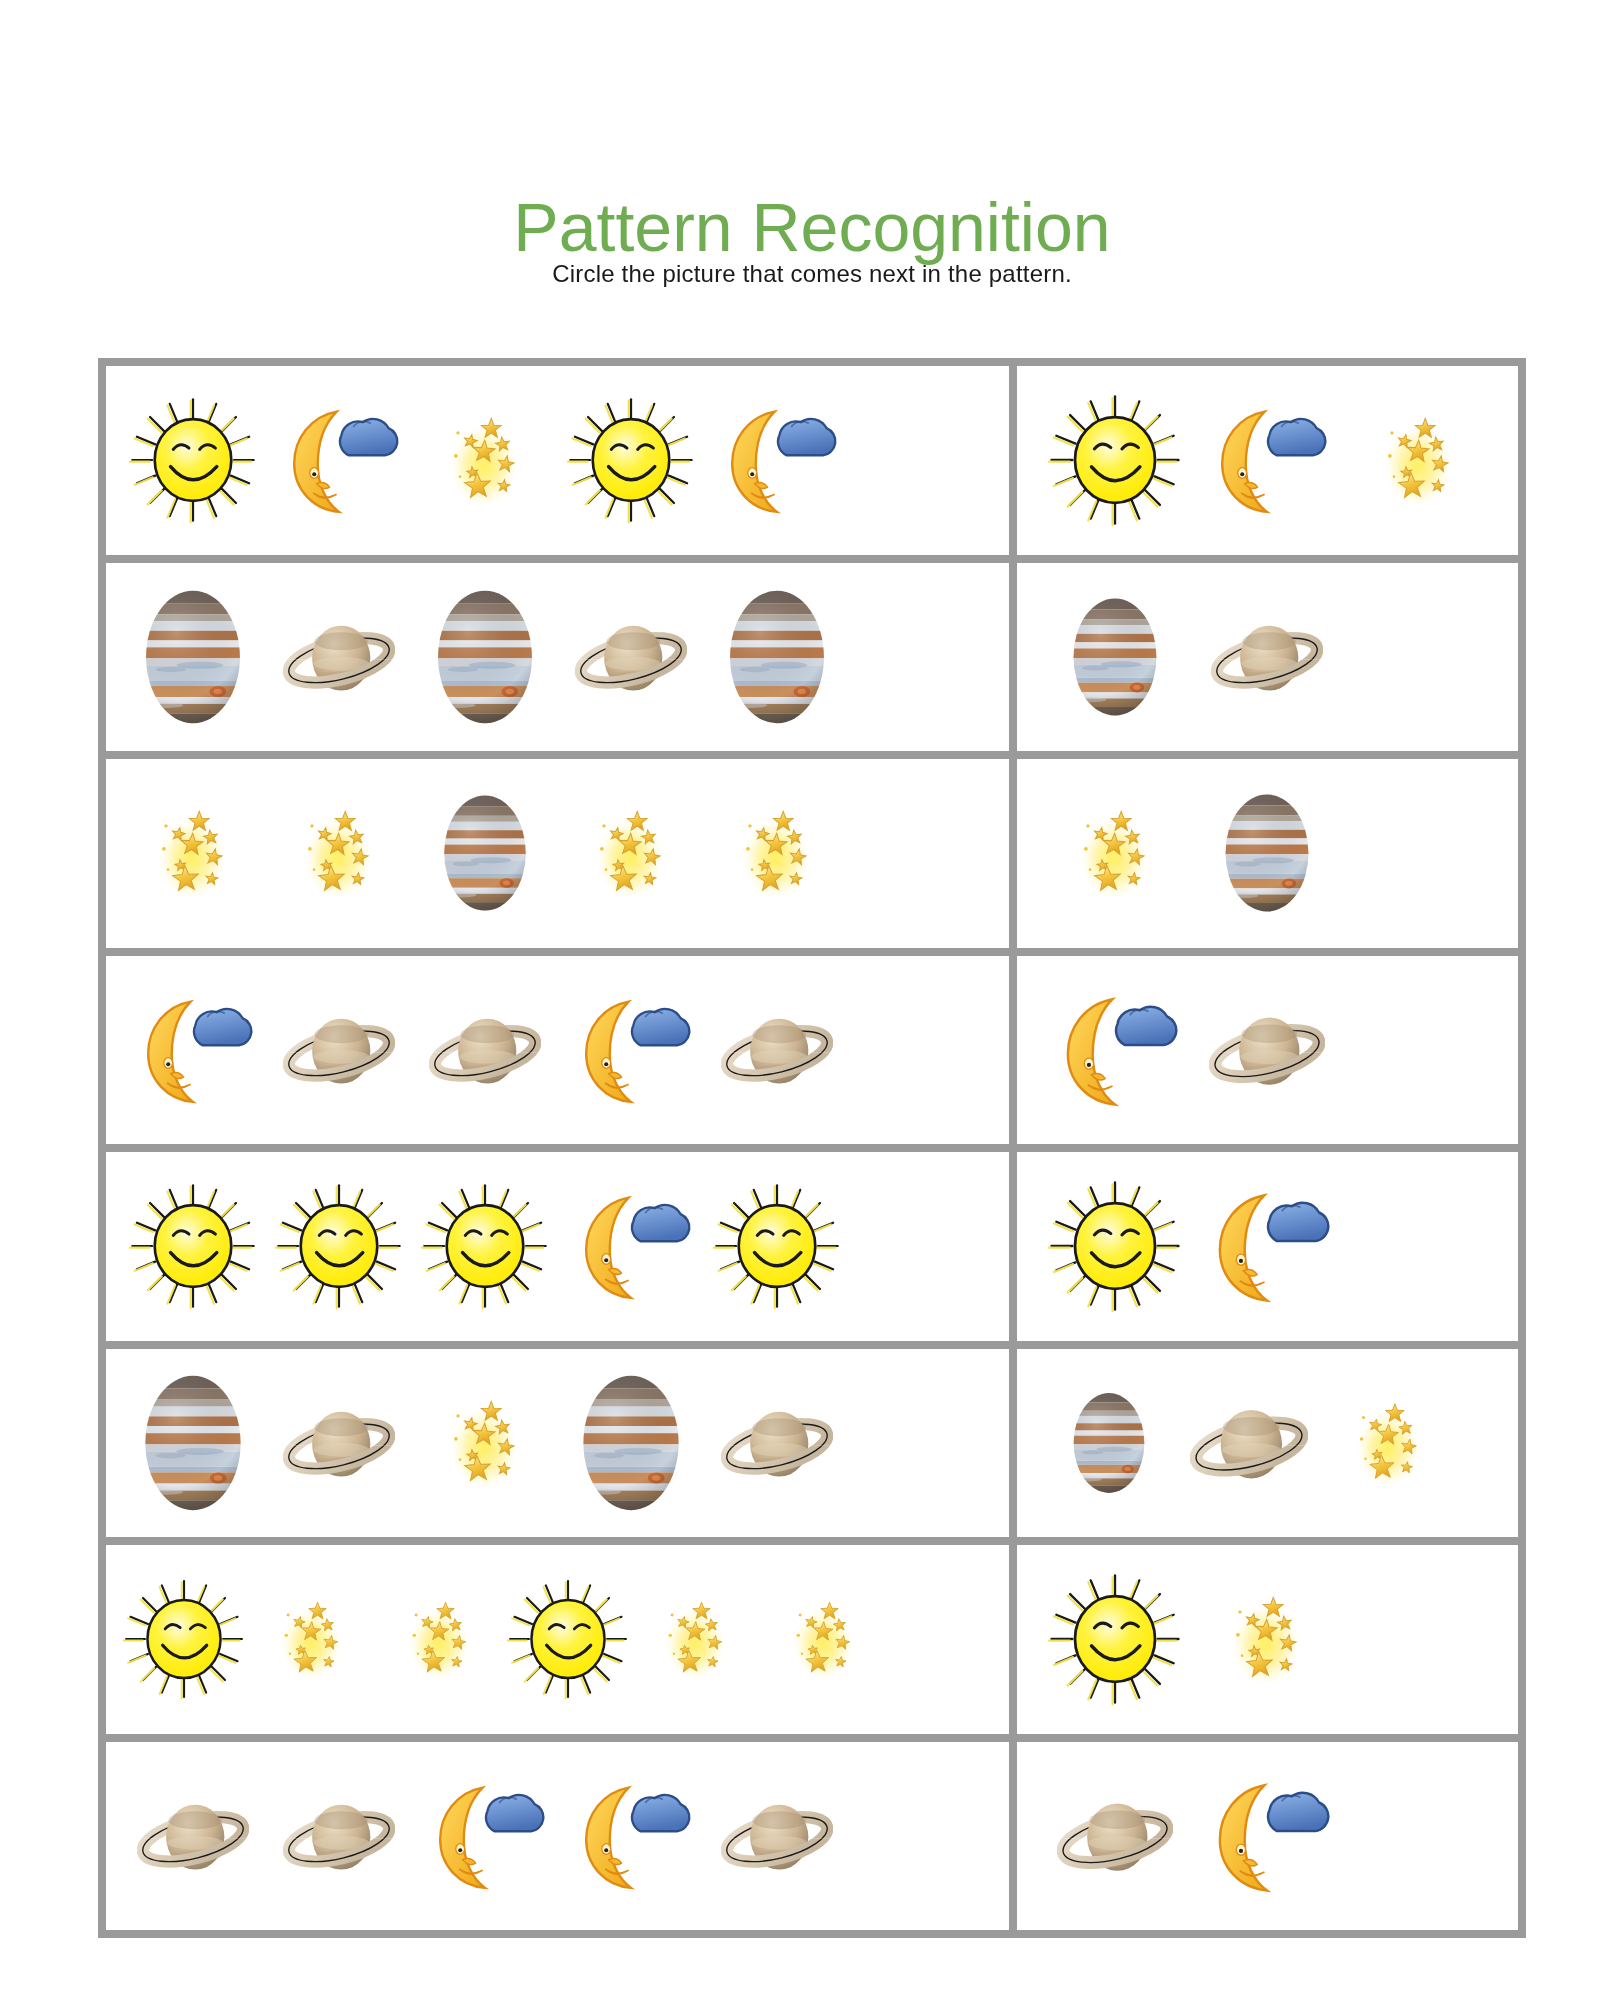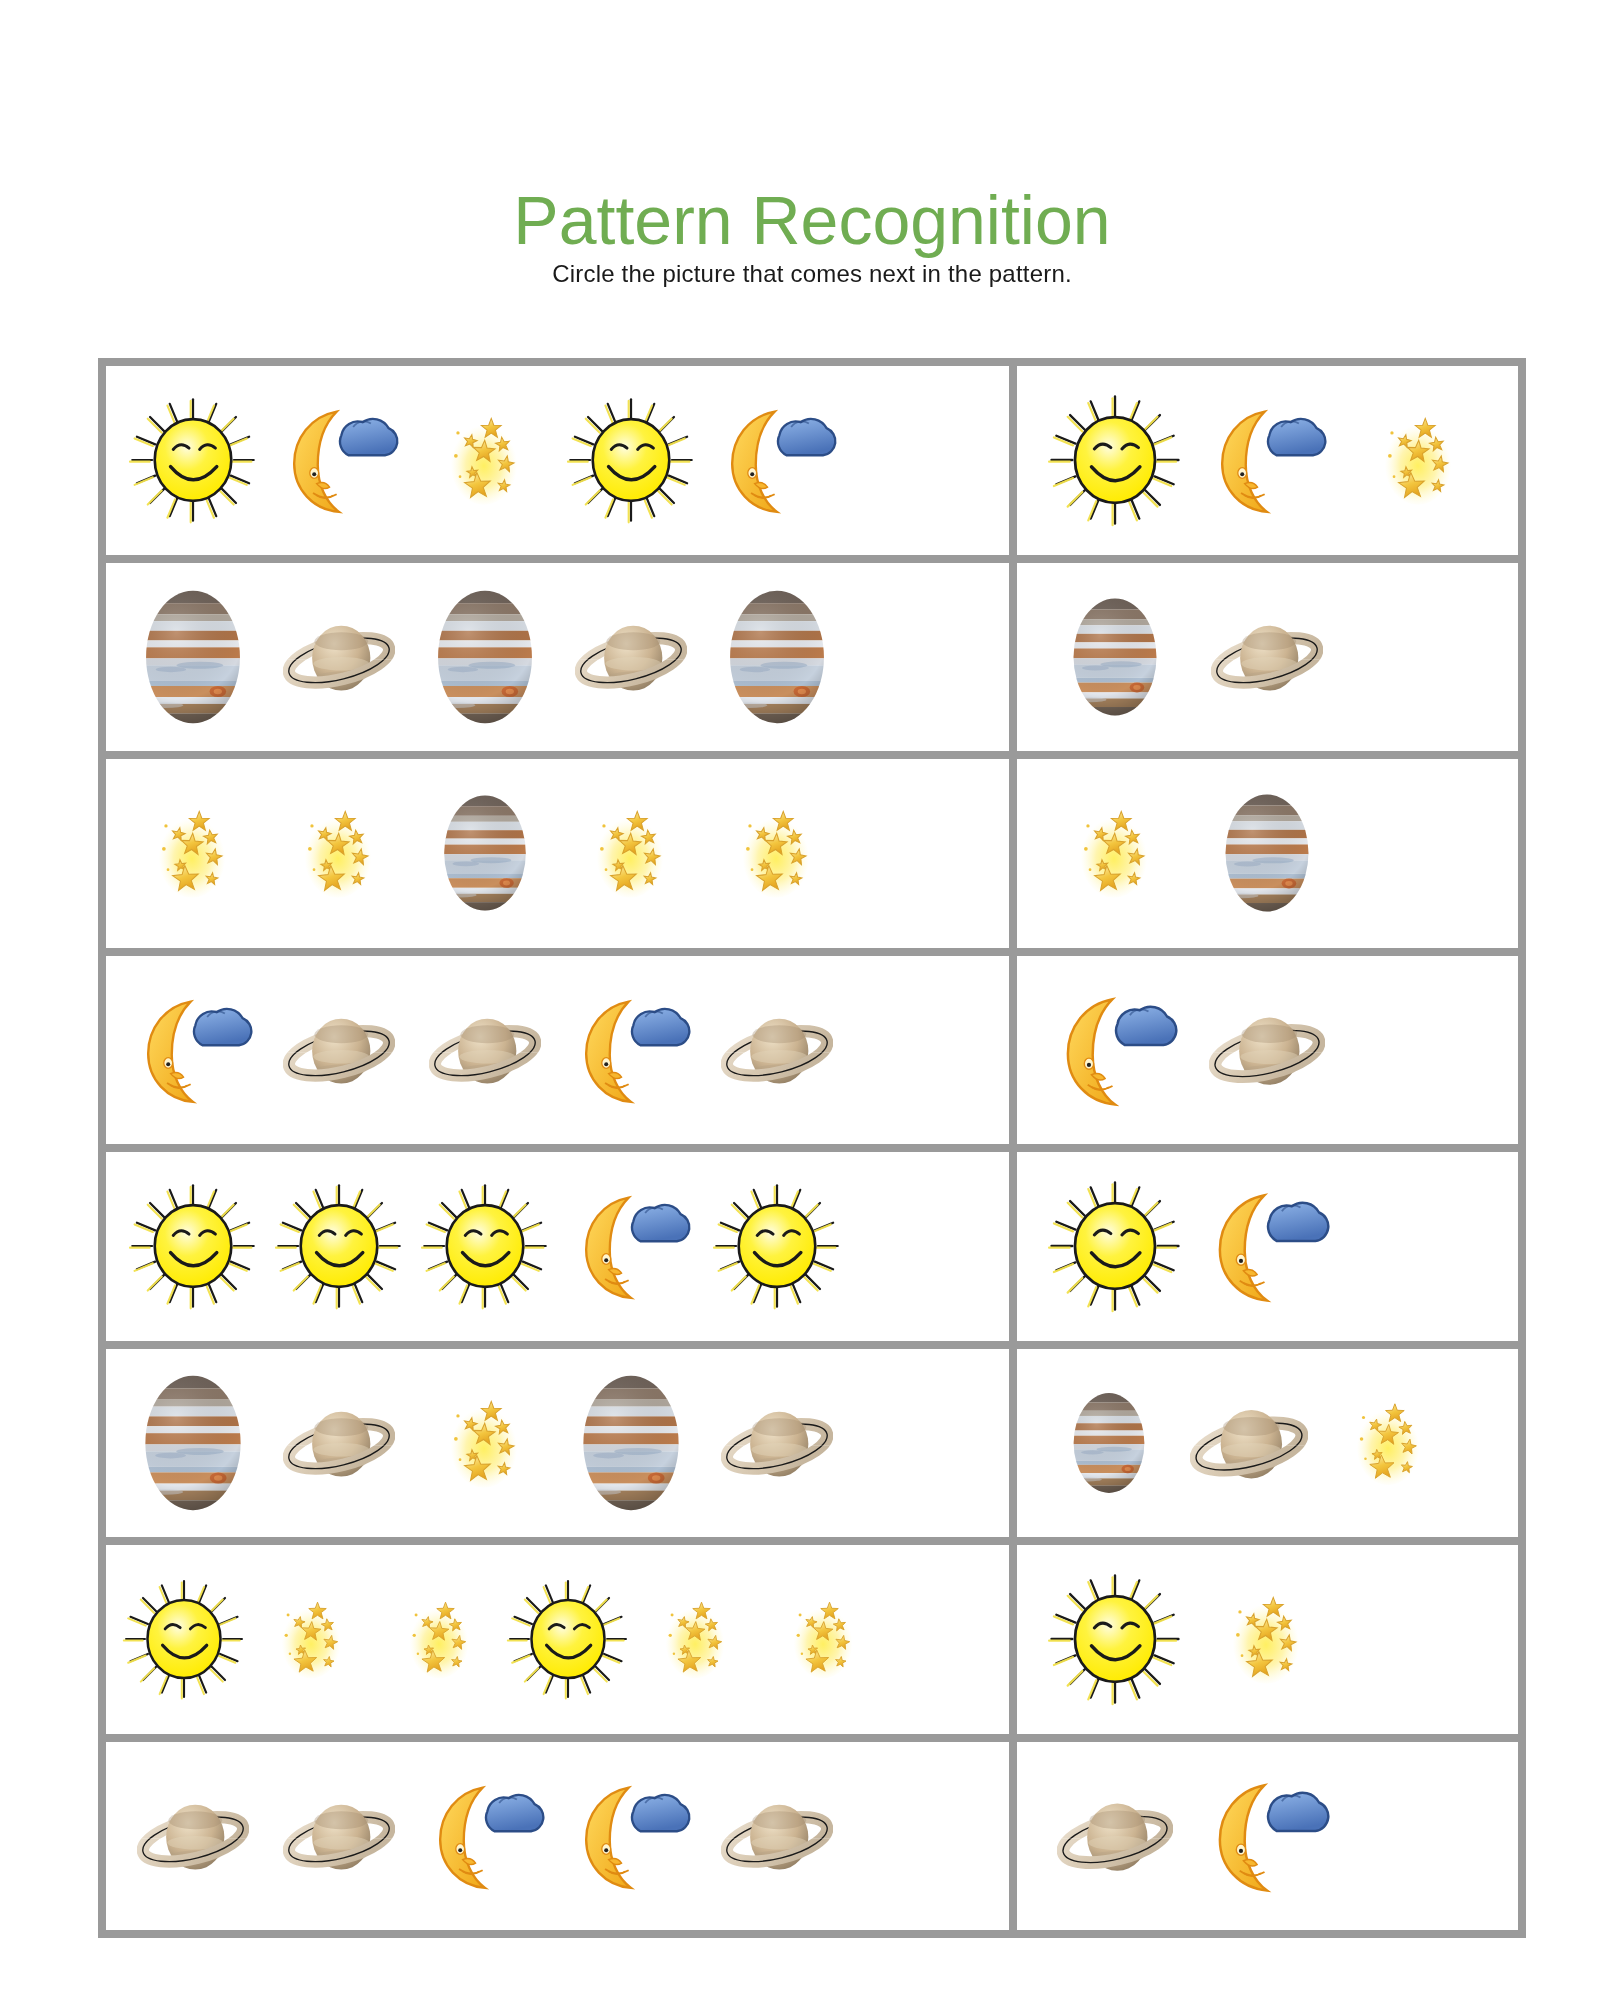--- a/index.html
+++ b/index.html
@@ -25,7 +25,7 @@
   
   .worksheet-title {
     position: absolute;
-    top: 140px;
+    top: 147px;
     left: 0;
     width: 1624px;
     text-align: center;

